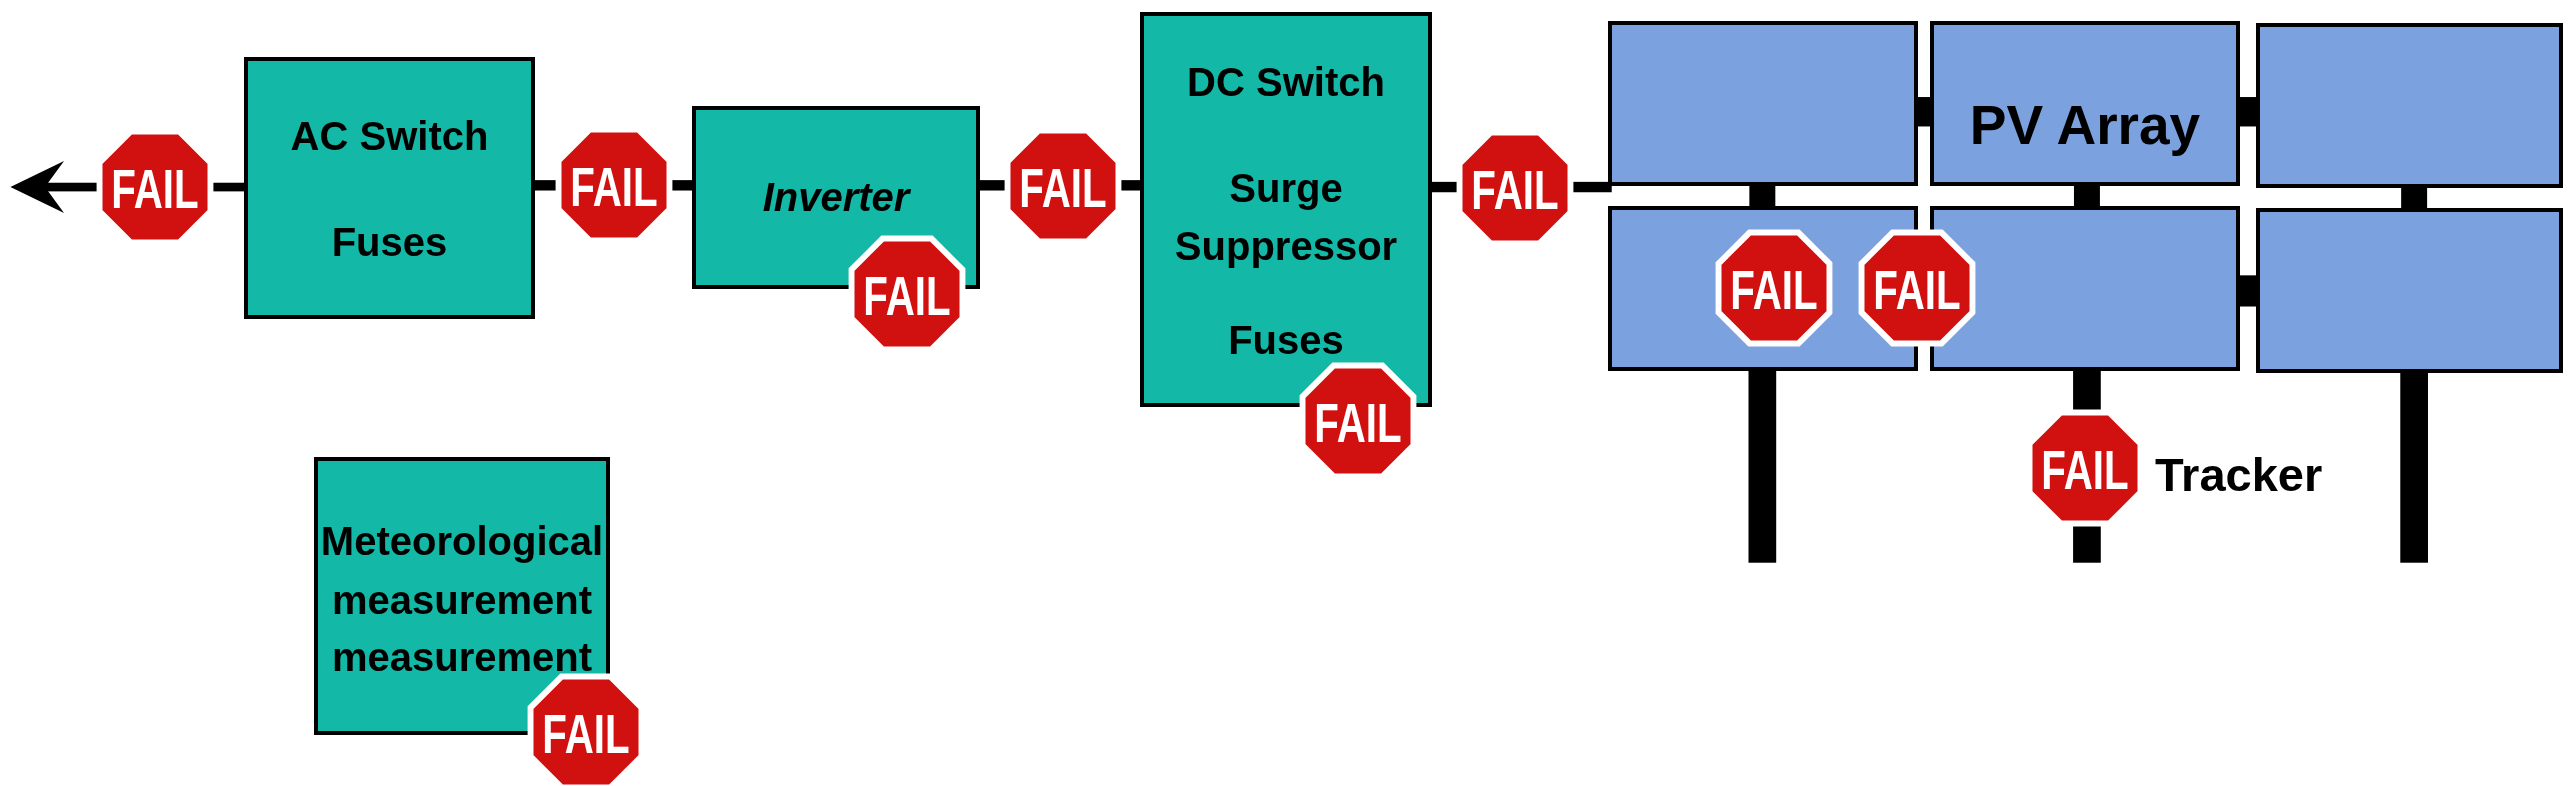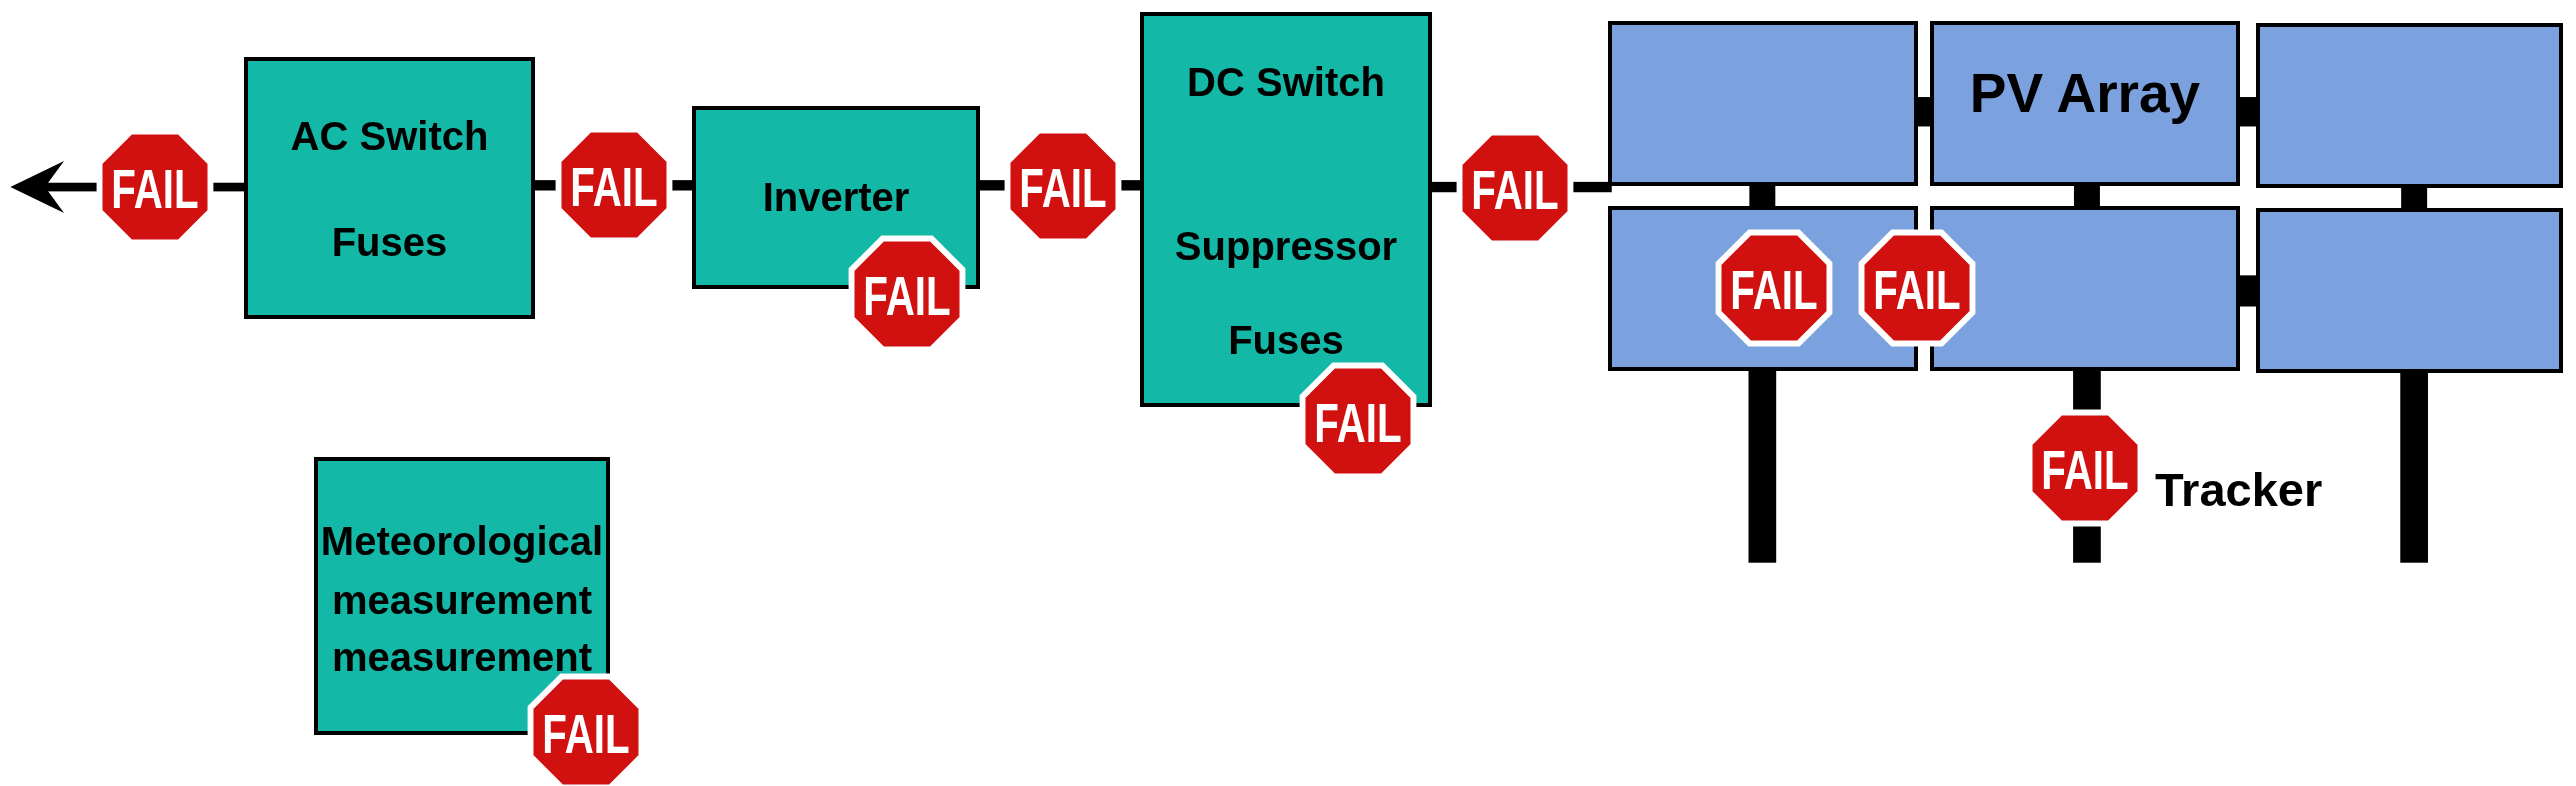--- a/index.html
+++ b/index.html
@@ -94,7 +94,7 @@
   <div class="panel" style="left:1930px;top:206px;width:310px;height:165px;"></div>
   <div class="panel" style="left:2256px;top:208px;width:307px;height:165px;"></div>
 
-  <div class="centered pv-label" style="left:1930px;top:4px;width:310px;height:177px;">PV Array</div>
+  <div class="centered pv-label" style="left:1930px;top:36px;width:310px;height:177px;">PV Array</div>
 
   <div class="centered tracker-label" style="left:2155px;top:462px;height:54px;">Tracker</div>
 

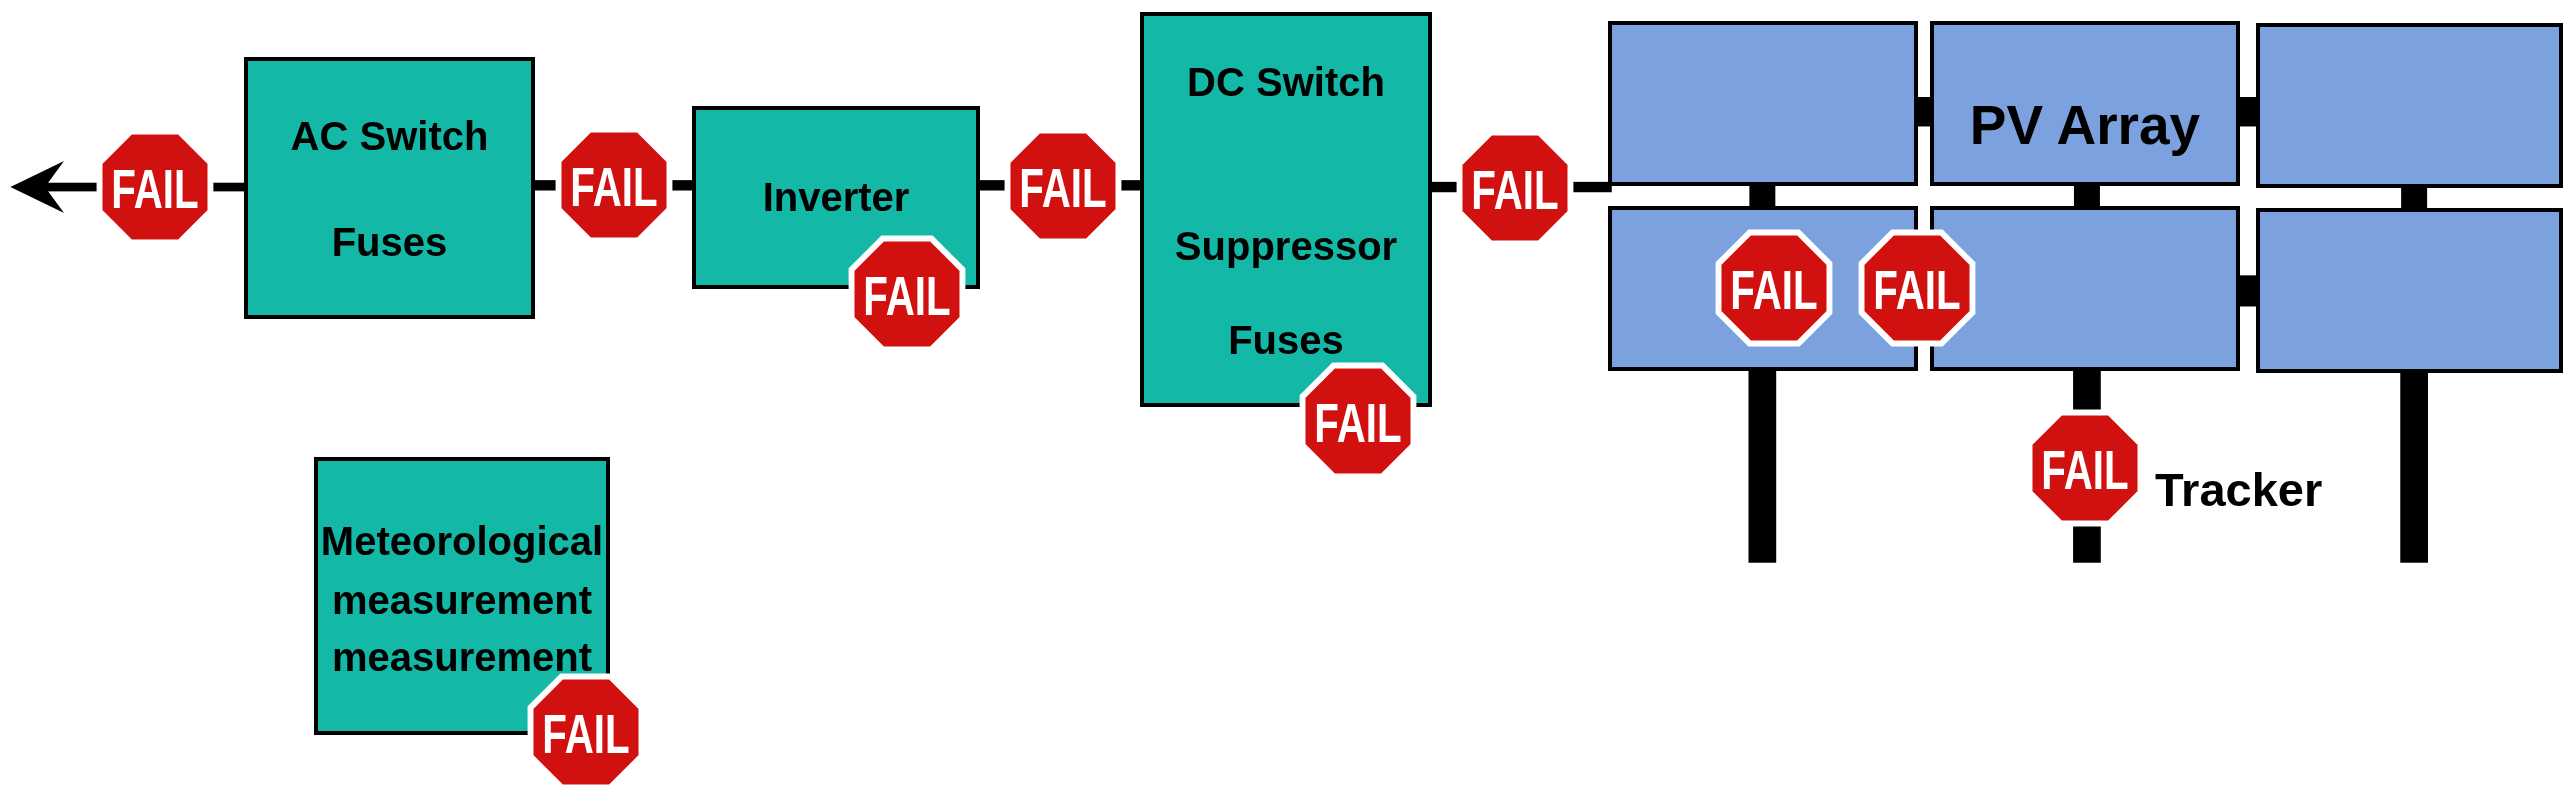--- a/index.html
+++ b/index.html
@@ -71,7 +71,7 @@
     <div class="bl" style="top:161px">Fuses</div>
   </div>
 
-  <div class="box" style="left:692px;top:106px;width:288px;height:183px;">
+  <div class="box" style="left:692px;top:106px;width:288px;height:183px;font-style:italic;">
     <div class="centered" style="left:0;top:0;right:0;bottom:0;font-size:40px;">Inverter</div>
   </div>
 

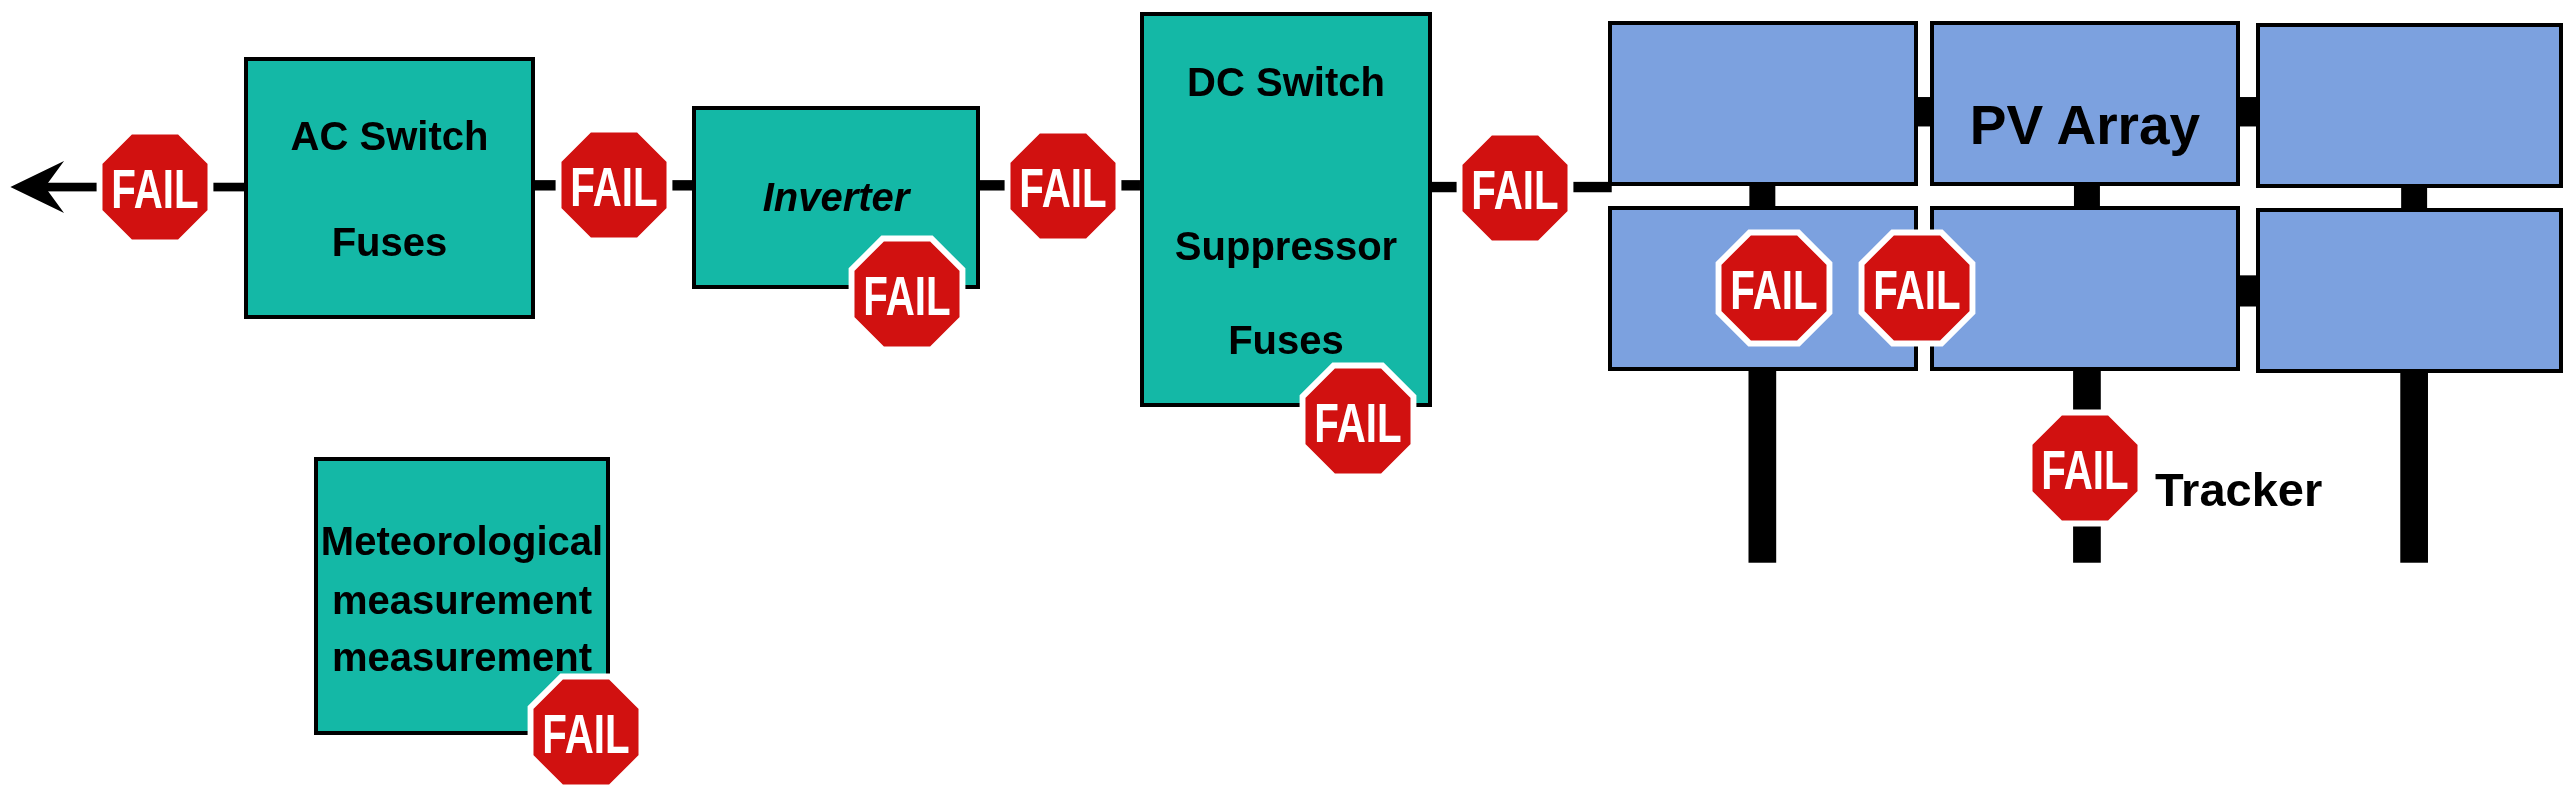--- a/index.html
+++ b/index.html
@@ -77,6 +77,7 @@
 
   <div class="box" style="left:1140px;top:12px;width:292px;height:395px;">
     <div class="bl" style="top:46px">DC Switch</div>
+    <div class="bl" style="top:152px">Surge</div>
     <div class="bl" style="top:210px">Suppressor</div>
     <div class="bl" style="top:304px">Fuses</div>
   </div>

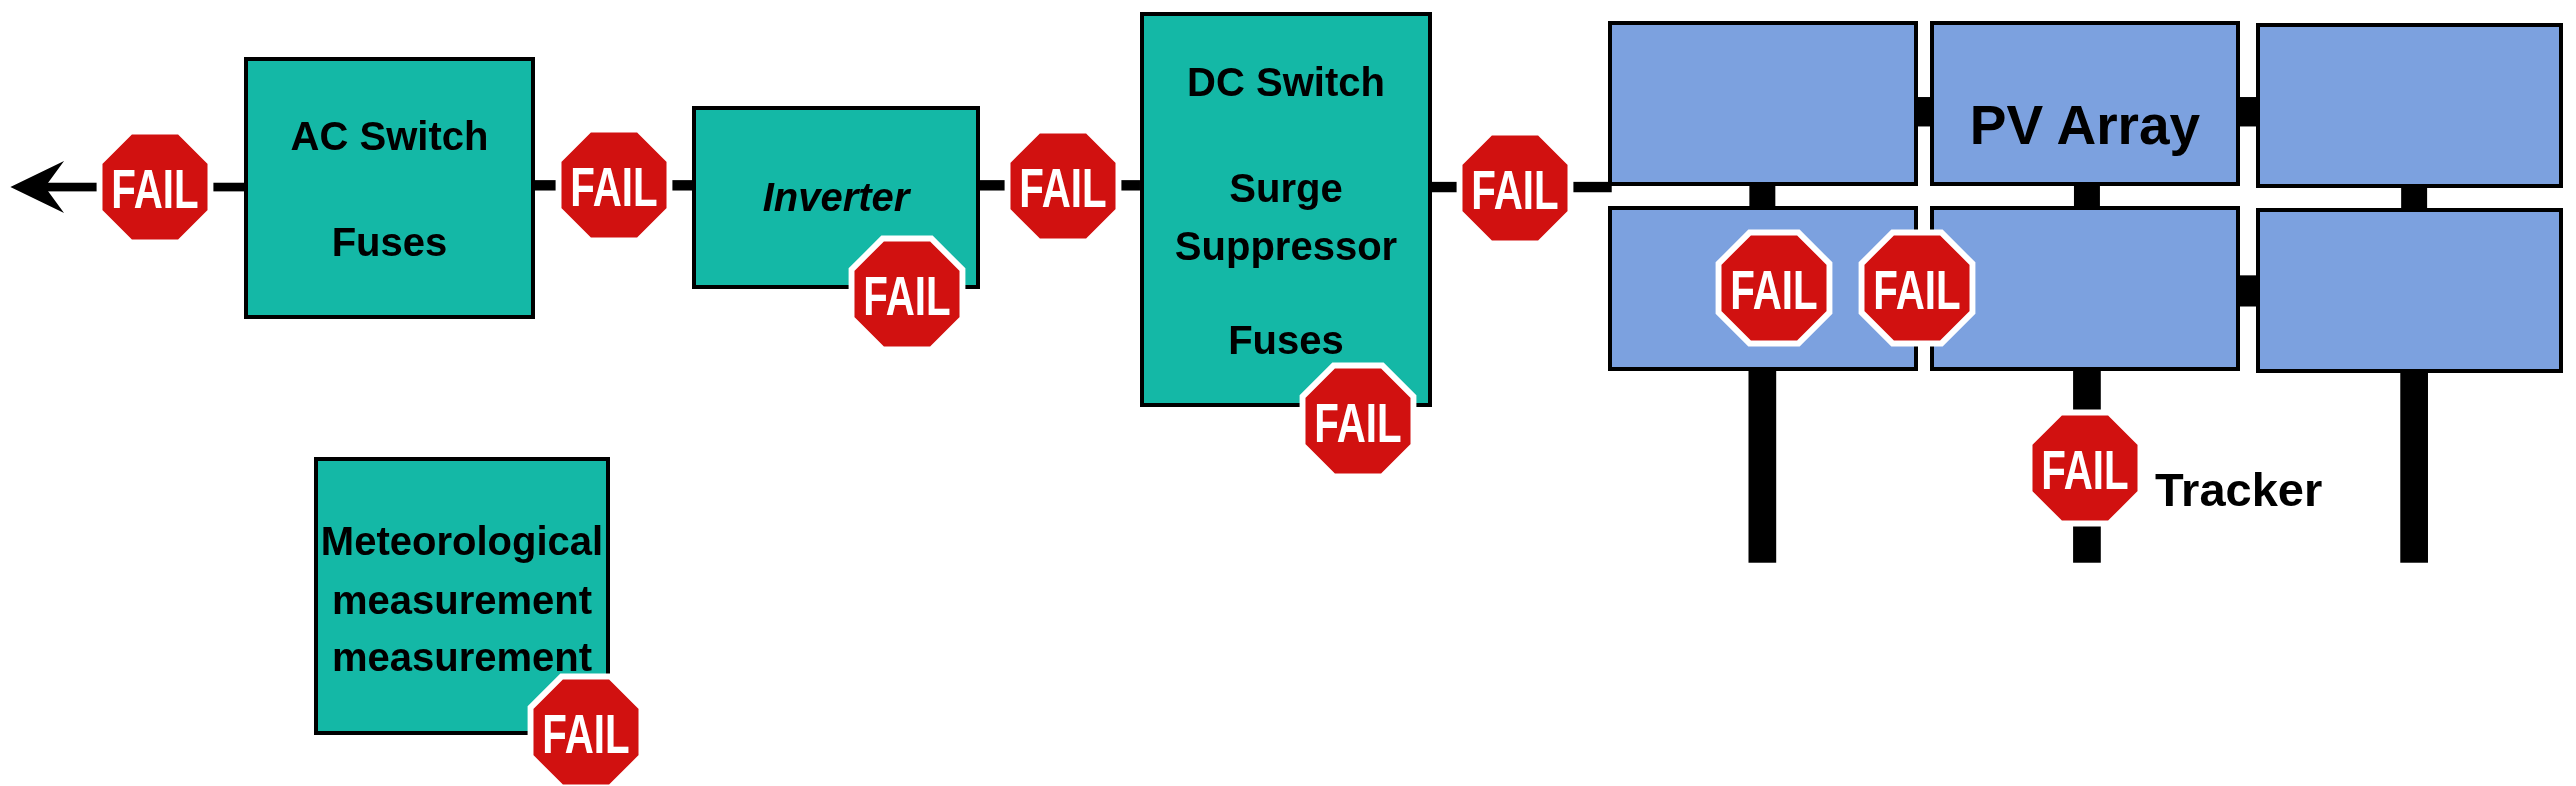--- a/index.html
+++ b/index.html
@@ -97,7 +97,7 @@
 
   <div class="centered pv-label" style="left:1930px;top:36px;width:310px;height:177px;">PV Array</div>
 
-  <div class="centered tracker-label" style="left:2155px;top:462px;height:54px;">Tracker</div>
+  <div class="centered tracker-label" style="left:2155px;top:447px;height:54px;">Tracker</div>
 
   <svg class="fail" viewBox="0 0 100 100" style="left:96px;top:128px;">
     <polygon points="29.3,3 70.7,3 97,29.3 97,70.7 70.7,97 29.3,97 3,70.7 3,29.3"></polygon>

